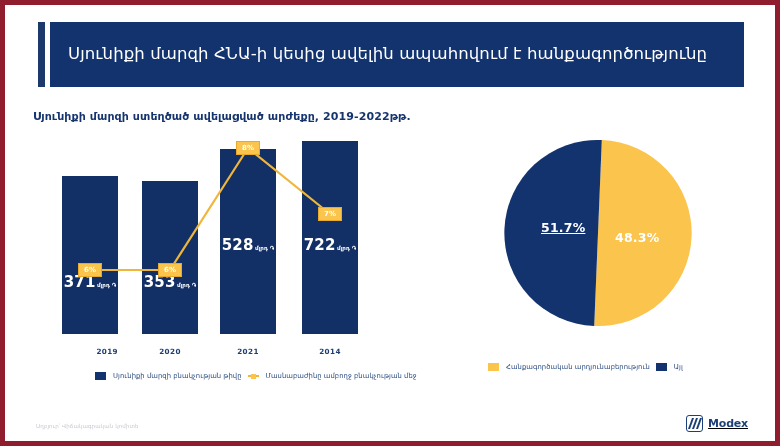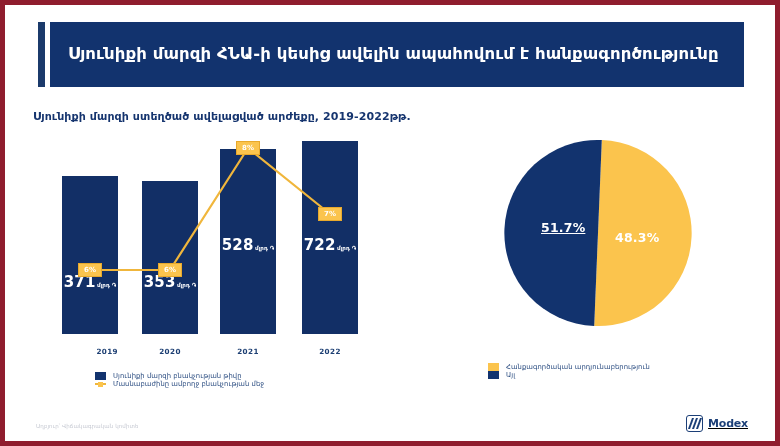--- a/index.html
+++ b/index.html
@@ -65,7 +65,7 @@
   .title-text {
     color: #ffffff;
     font-size: 16.5px;
-    font-weight: bold;
+    font-weight: normal;
     line-height: 1.33;
     letter-spacing: 0.1px;
   }

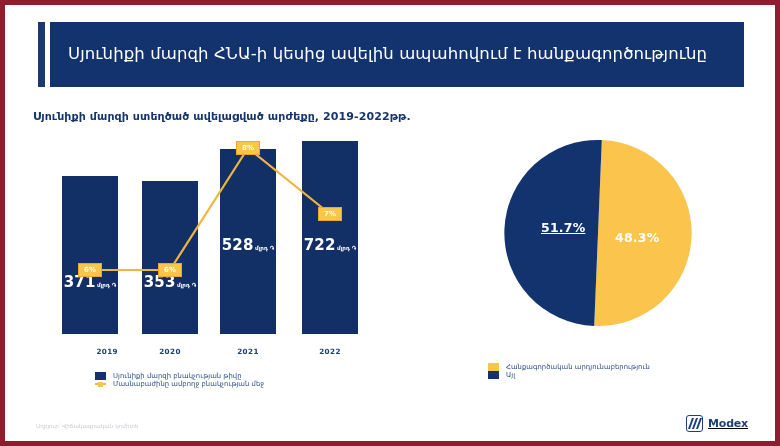--- a/index.html
+++ b/index.html
@@ -326,7 +326,7 @@
           <span class="num">722</span><span class="unit">մլրդ ֏</span>
         </div>
       </div>
-      <div class="xlabel" style="left:272px;">2022</div>
+      <div class="xlabel" style="left:272px;">2014</div>
 
       <svg class="line-svg" viewBox="0 0 380 232" preserveAspectRatio="none">
         <polyline points="60,138 140,138 218,16 300,82" fill="none" stroke="#f0b63c" stroke-width="2.2" stroke-linejoin="round" stroke-linecap="round"></polyline>

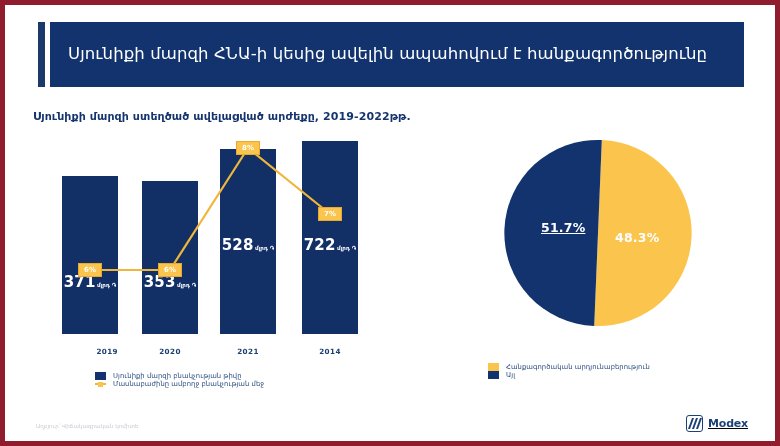--- a/index.html
+++ b/index.html
@@ -171,7 +171,8 @@
   .legend {
     position: absolute;
     display: flex;
-    flex-direction: column;
+    flex-direction: row;
+    gap: 6px;
   }
   .legend-row {
     display: flex;

